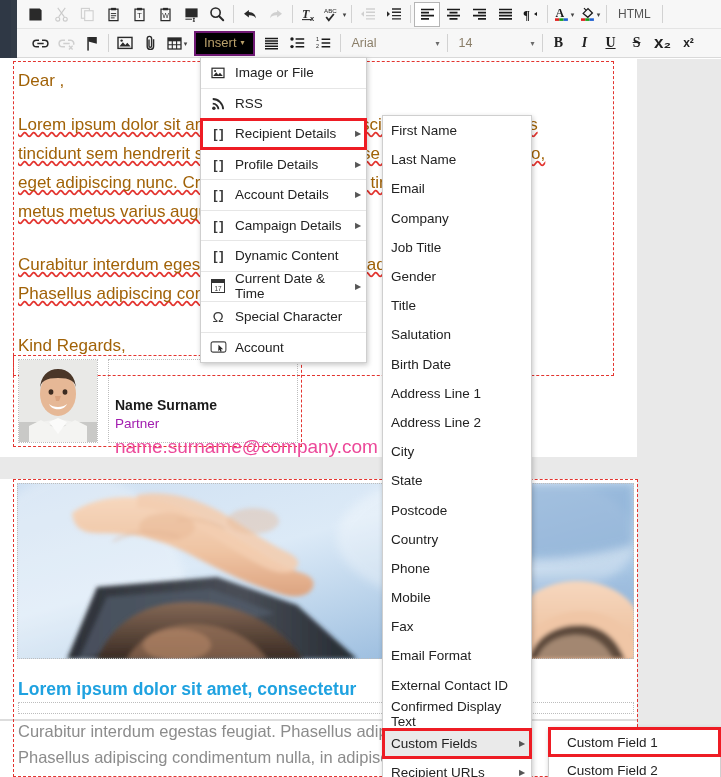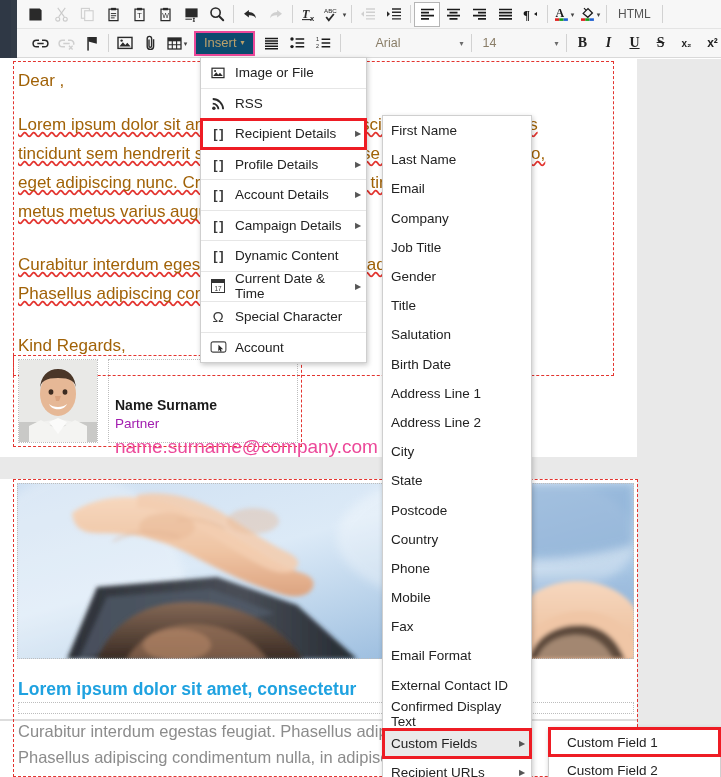--- a/index.html
+++ b/index.html
@@ -58,8 +58,8 @@
 
   
   .insert-btn {
-    border: 2px solid #ec4899;
-    background: #0c4a6e;
+    border: 2px solid #701a75;
+    background: #000000;
     color: #b9a06a;
     font-size: 13px;
     padding: 1px 8px 2px 8px;

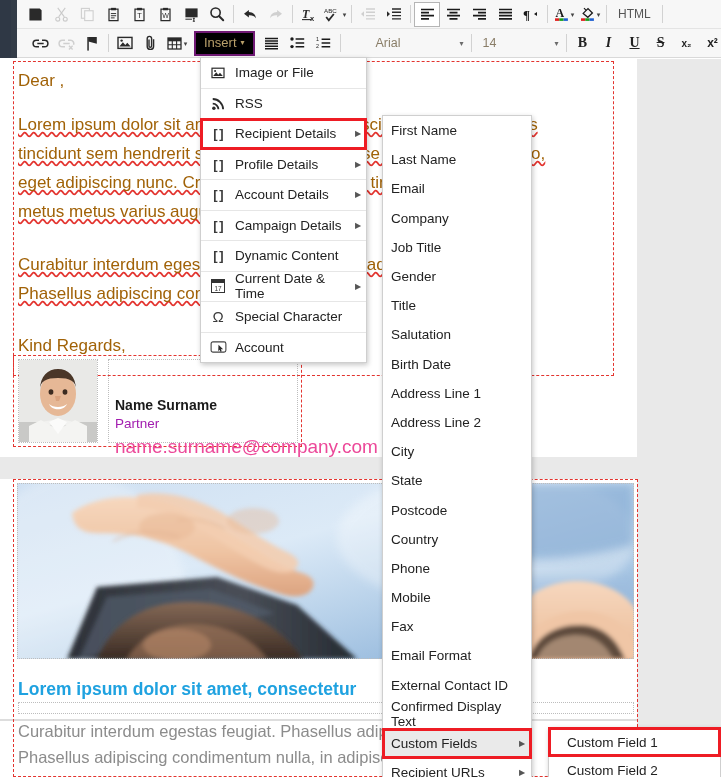--- a/index.html
+++ b/index.html
@@ -73,7 +73,7 @@
   .font-sel {
     display: flex; align-items: center; justify-content: space-between;
     width: 100px; height: 24px; padding: 0 4px 0 8px;
-    color: #8a7e68; font-size: 12.5px; flex: 0 0 auto; margin-left: 24px;
+    color: #8a7e68; font-size: 12.5px; flex: 0 0 auto;
   }
   .size-sel {
     display: flex; align-items: center; justify-content: space-between;

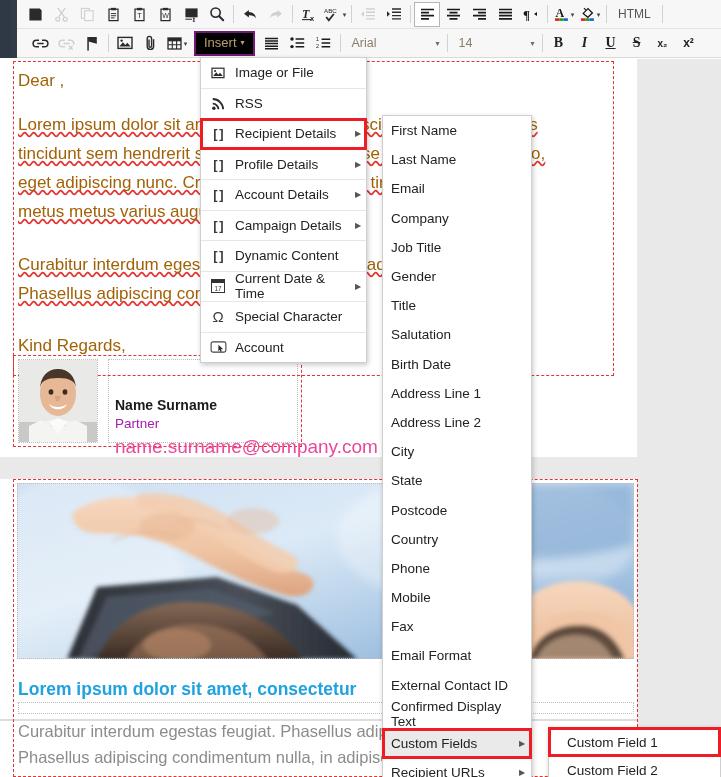--- a/index.html
+++ b/index.html
@@ -447,7 +447,7 @@
     <div class="fmt-btn" style="font-style:italic;">I</div>
     <div class="fmt-btn" style="text-decoration:underline;">U</div>
     <div class="fmt-btn" style="text-decoration:line-through;">S</div>
-    <div class="fmt-btn" style="font-size:10px;font-family:'Liberation Sans',sans-serif;">x₂</div>
+    <div class="fmt-btn" style="font-size:17px;font-family:'Liberation Sans',sans-serif;">x₂</div>
     <div class="fmt-btn" style="font-size:12px;font-family:Liberation Sans, sans-serif;">x²</div>
   </div>
 

